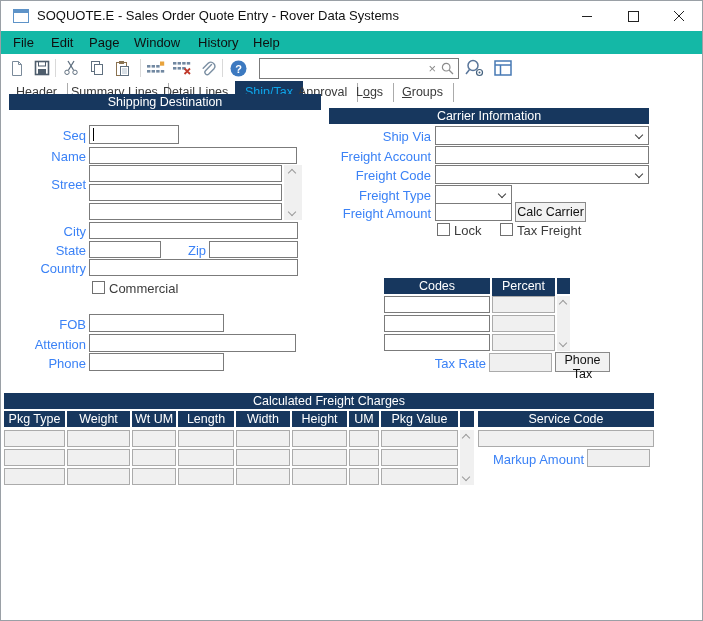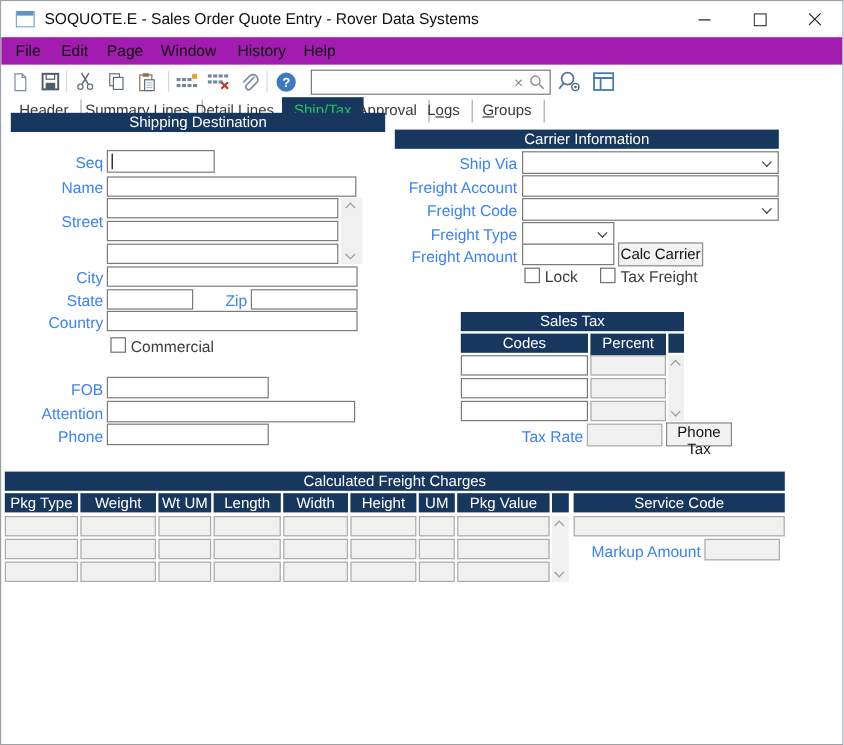--- a/index.html
+++ b/index.html
@@ -16,7 +16,7 @@
   .ctl-min { right:92px; } .ctl-max { right:46px; } .ctl-close { right:0; }
 
   
-  .menubar { position:absolute; left:0; top:30px; width:100%; height:23px; background:#a21caf; }
+  .menubar { position:absolute; left:0; top:30px; width:100%; height:23px; background:#14b8a6; }
   .menu-item { position:absolute; top:4px; font-size:13px; color:#101010; cursor:default; }
 
   

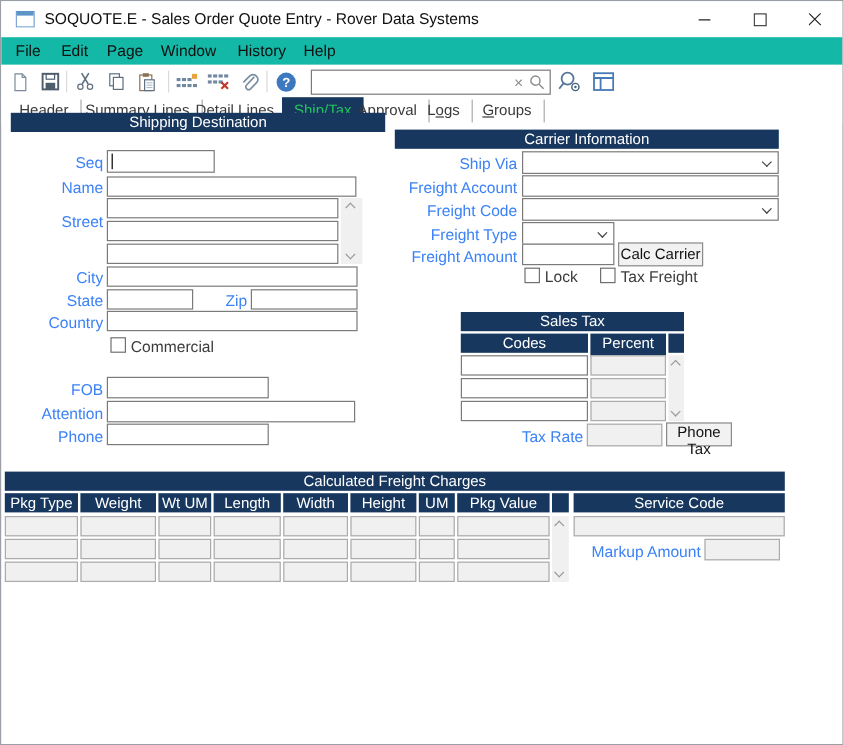--- a/index.html
+++ b/index.html
@@ -32,7 +32,7 @@
   .tabstrip { position:absolute; left:0; top:80px; width:100%; height:23px; background:#ffffff; }
   .tab { position:absolute; top:2px; height:19px; padding:2px 10px 0 10px; font-size:12.5px; color:#3a3a3a;
          border-right:1px solid #ababab; white-space:nowrap; }
-  .tab.active { top:0; height:23px; padding-top:4px; background:var(--navy); color:#22c55e; border-right:none; }
+  .tab.active { top:0; height:23px; padding-top:4px; background:var(--navy); color:#0ea5e9; border-right:none; }
   .tab .accel { text-decoration:underline; }
 
   :root { --navy:#17375e; --ro-bg:#f0f0f0; --ro-bd:#ababab; --in-bd:#7b7b7b; }

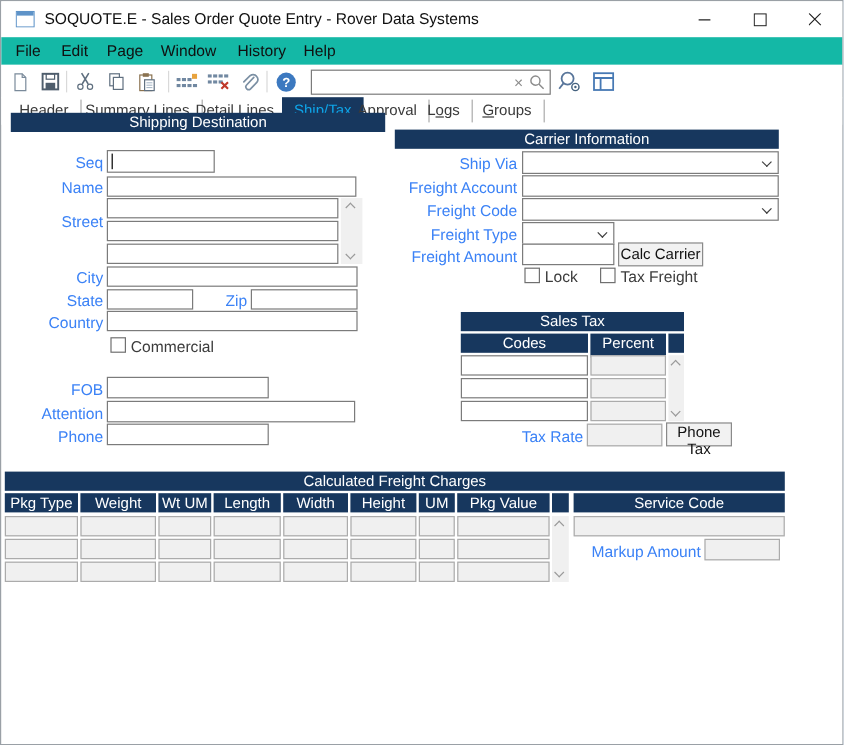--- a/index.html
+++ b/index.html
@@ -281,7 +281,6 @@
   <div class="cb" style="left:499px;top:222px"></div>
   <span class="cblab" style="left:516px;top:222px">Tax Freight</span>
 
-  <div class="navyhdr" style="left:383px;top:259px;width:186px;height:16px">Sales Tax</div>
   <div class="navyhdr" style="left:383px;top:277px;width:106px;height:16px">Codes</div>
   <div class="navyhdr" style="left:491px;top:277px;width:63px;height:20px">Percent</div>
   <div class="navyhdr" style="left:556px;top:277px;width:13px;height:16px"></div>

